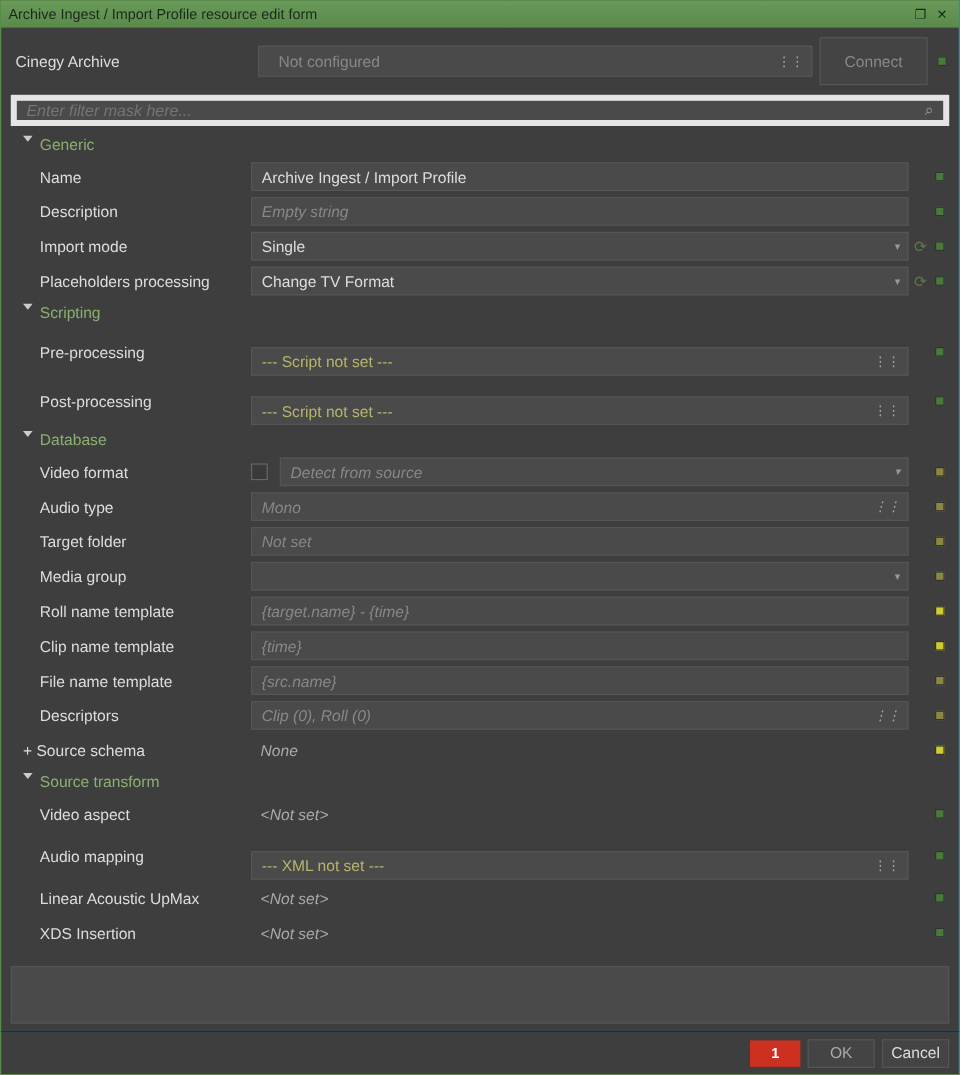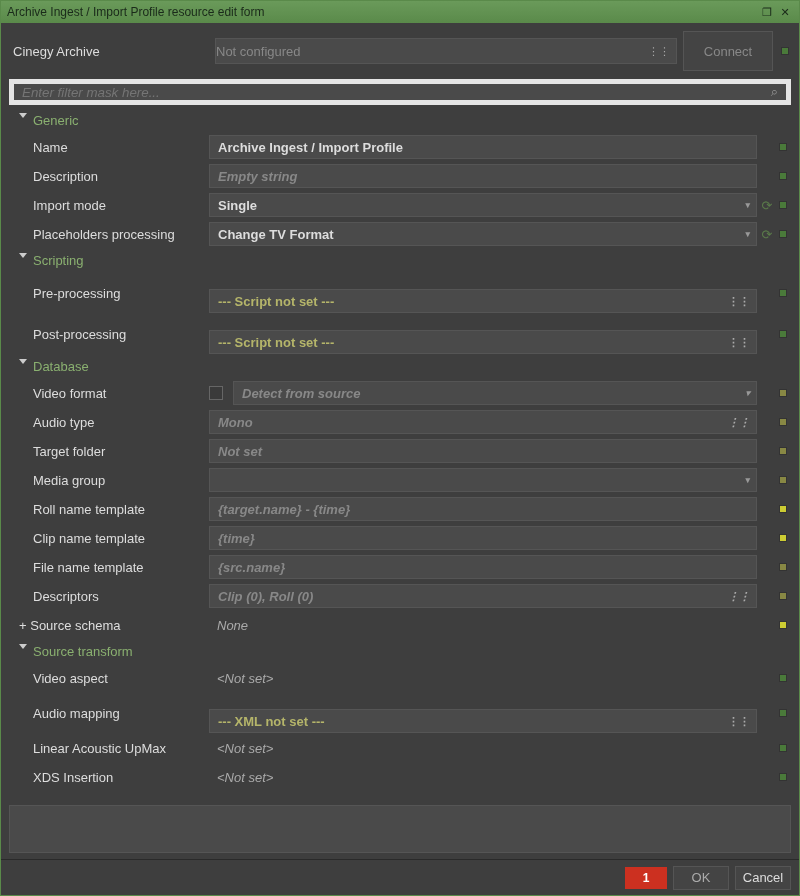--- a/index.html
+++ b/index.html
@@ -66,7 +66,7 @@
   background: #4a4a4a;
   border: 1px solid #555;
   color: #888;
-  padding: 0 0;
+  padding: 0 16px;
   display: flex;
   align-items: center;
   position: relative;

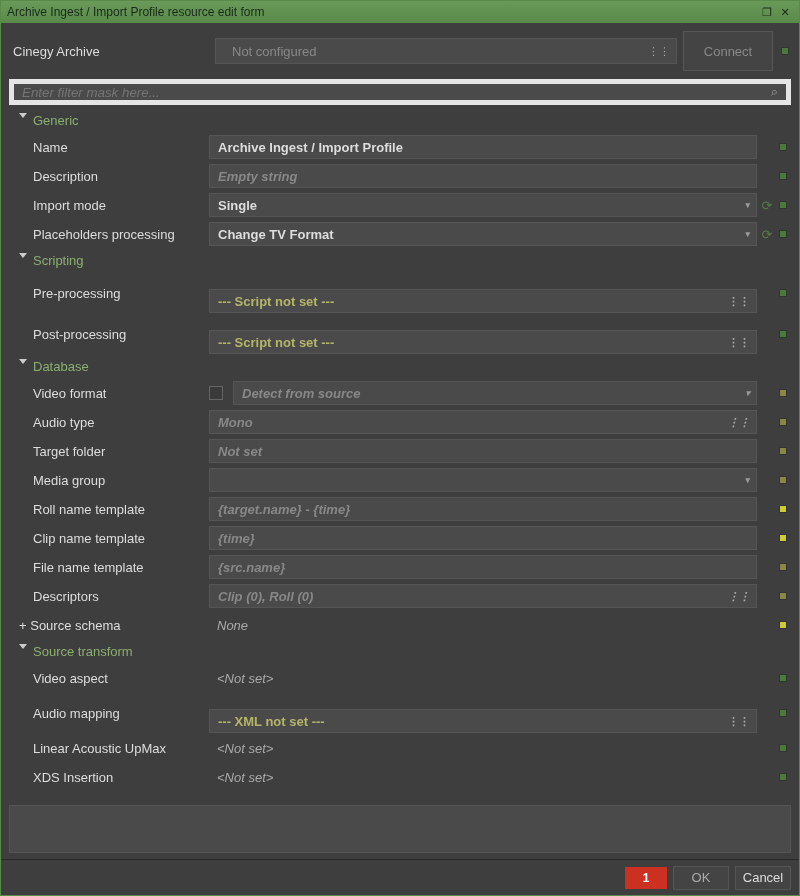--- a/index.html
+++ b/index.html
@@ -171,7 +171,6 @@
   display: flex;
   align-items: center;
   position: relative;
-  font-weight: bold;
 }
 .finput.dim { color: #888; font-style: italic; }
 .finput.olive { color: #b5b56a; font-style: normal; margin-top: 16px; }

